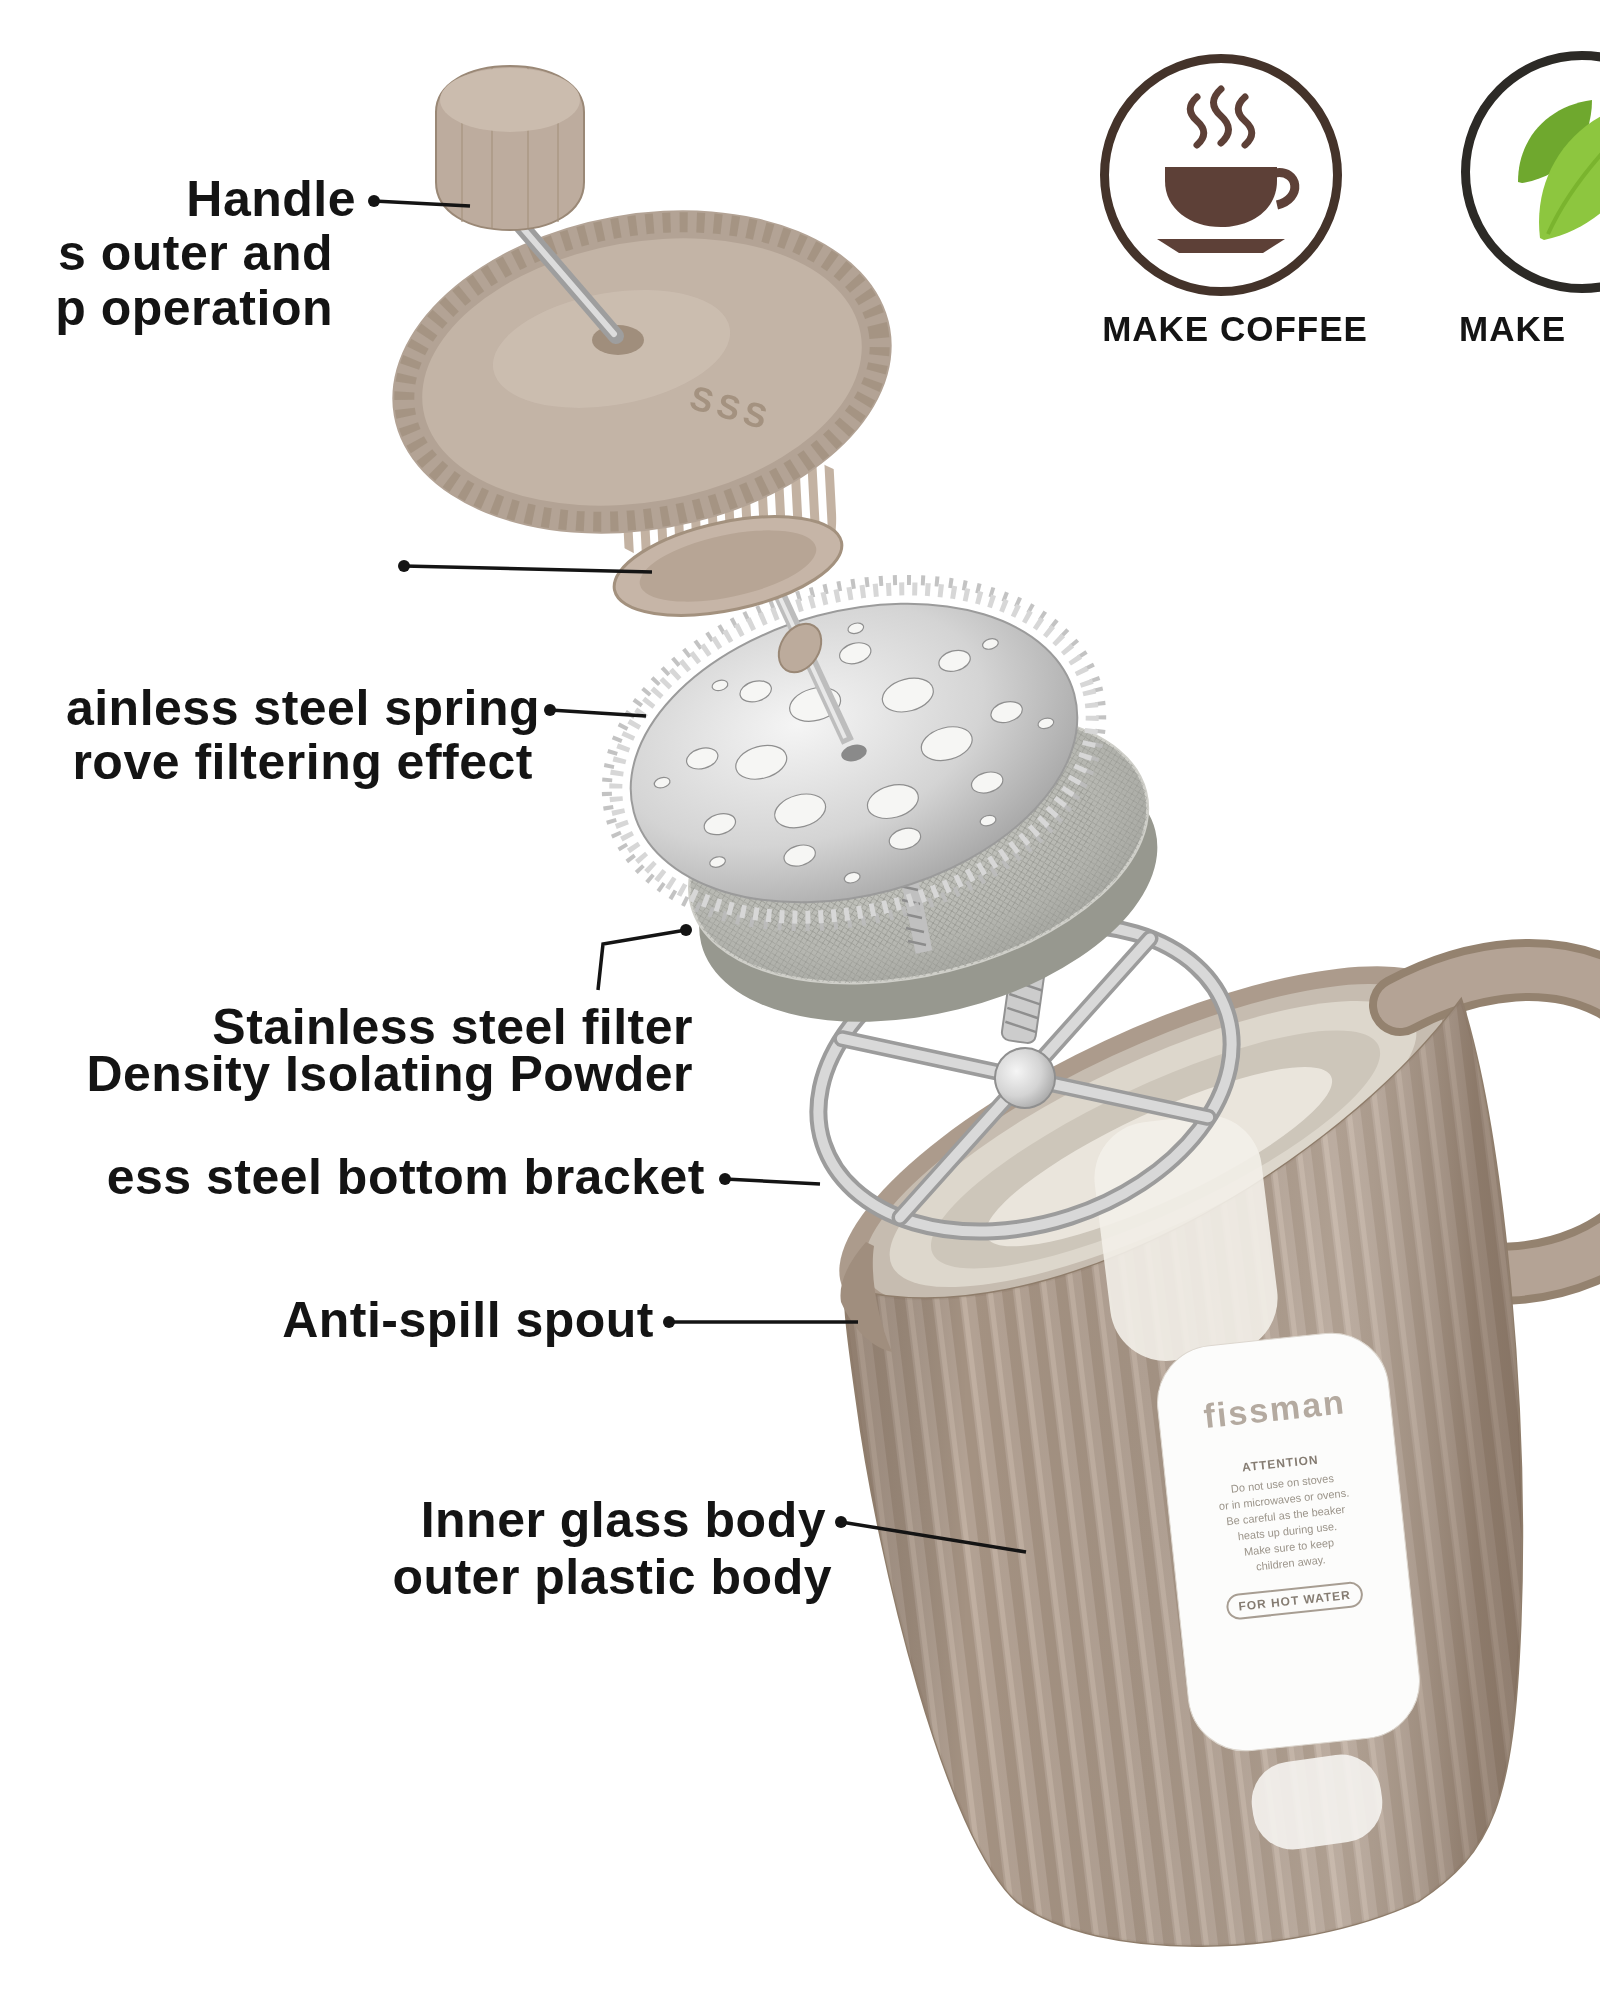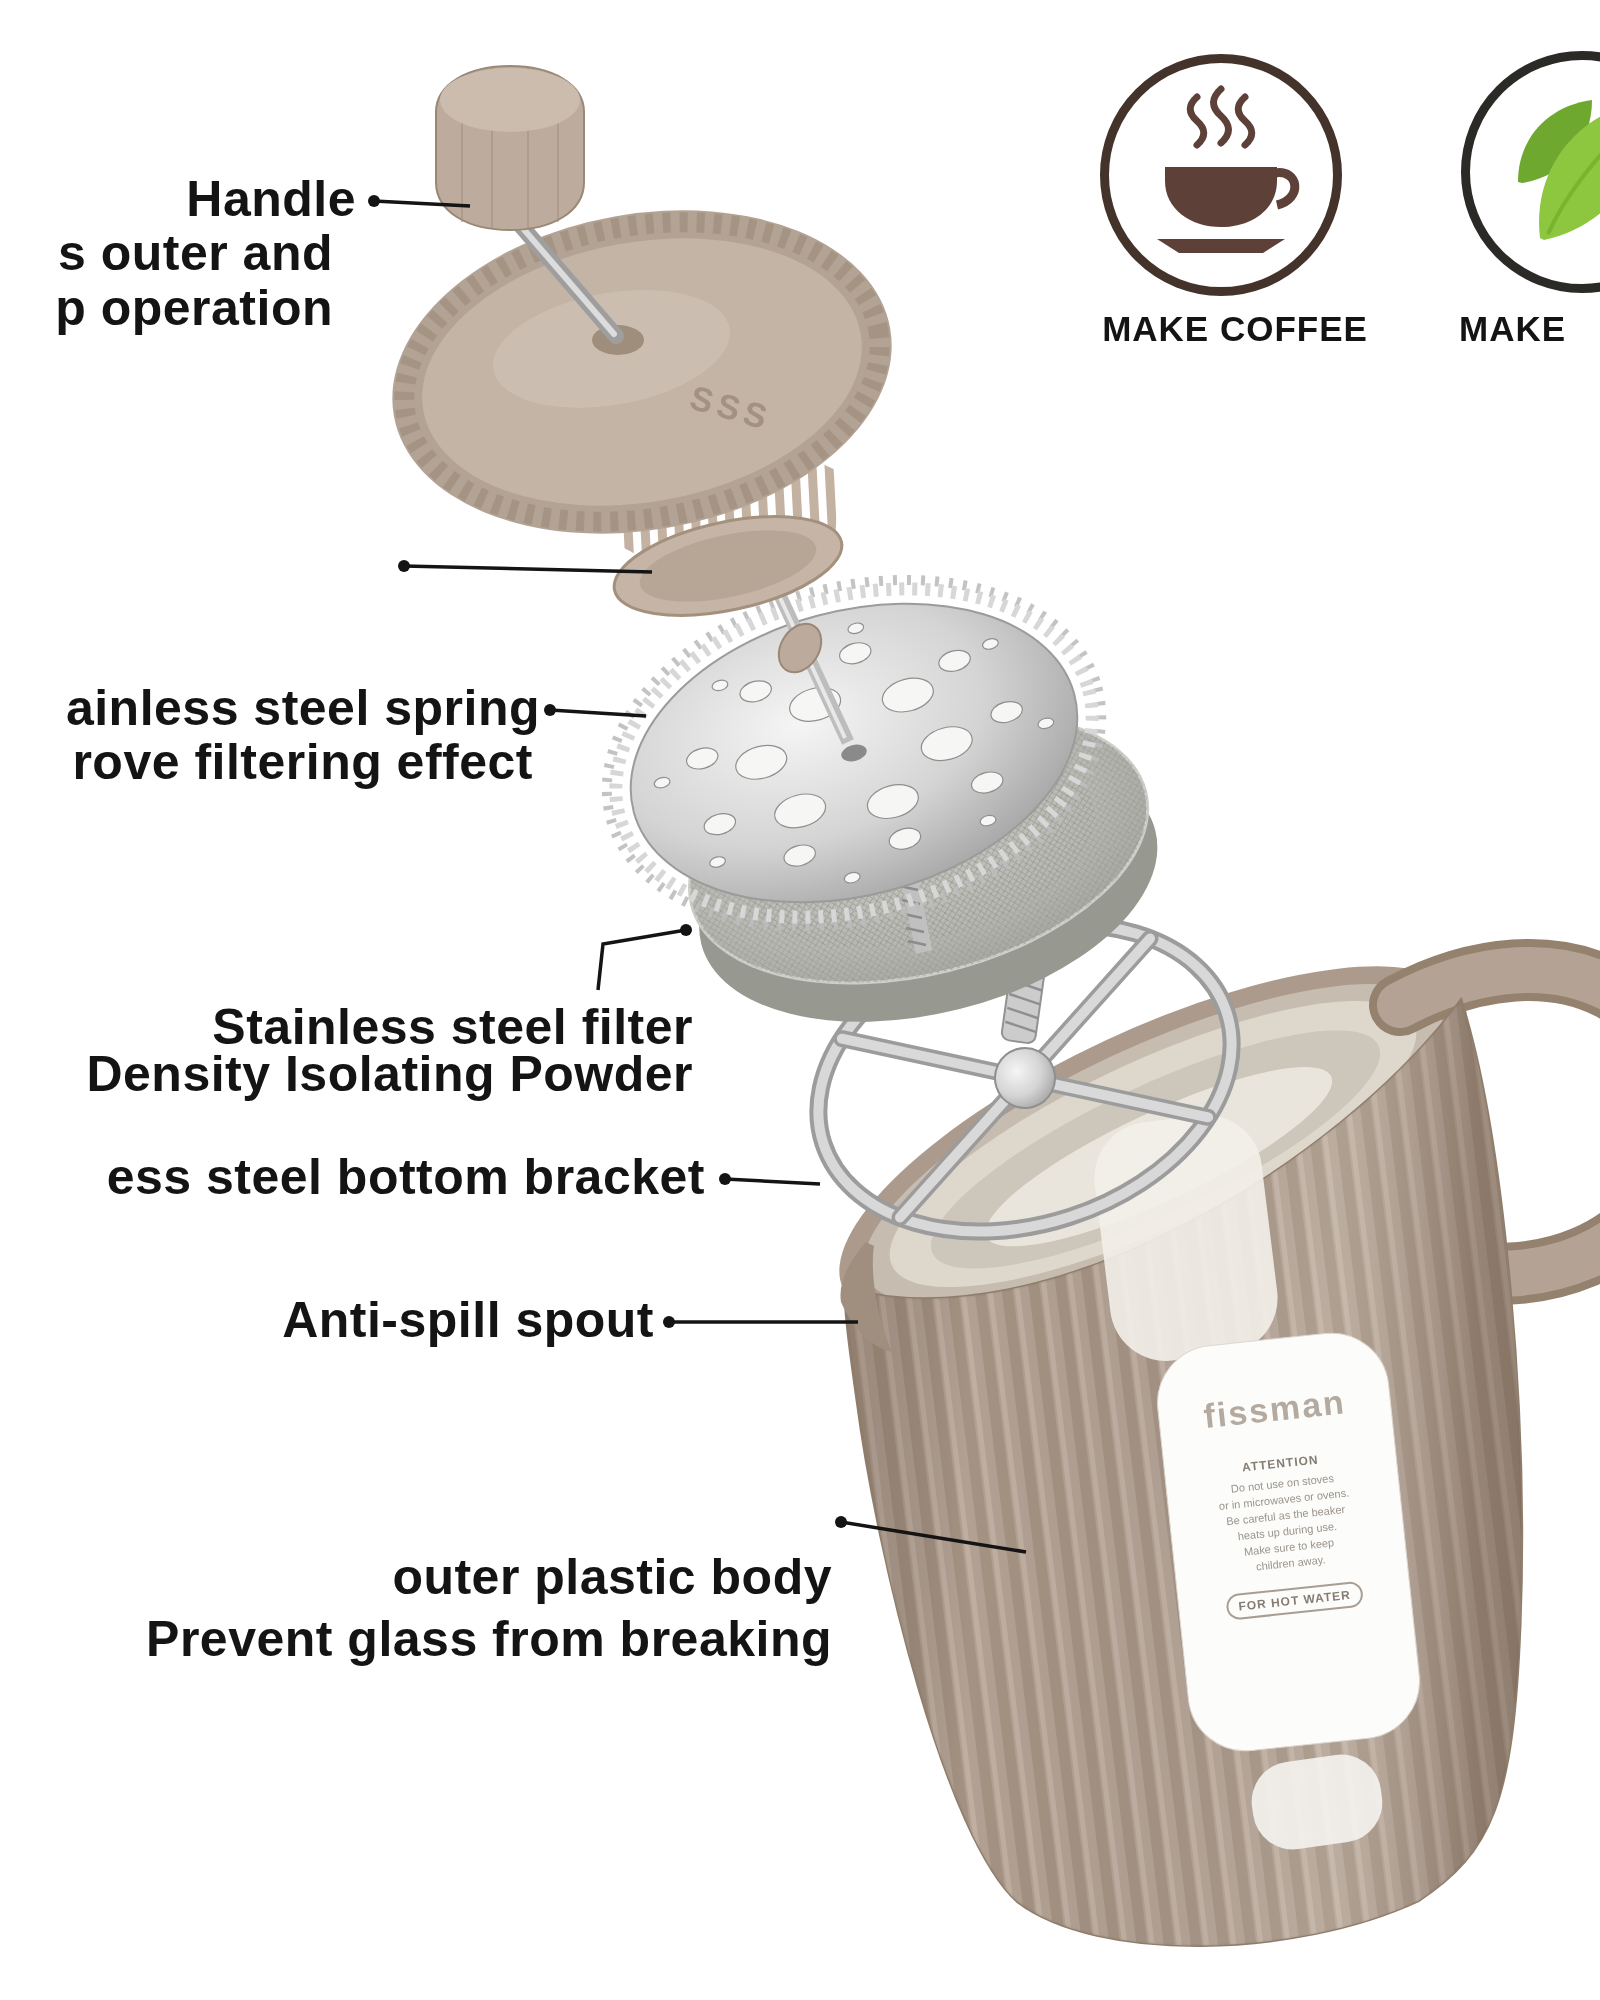--- a/index.html
+++ b/index.html
@@ -215,6 +215,7 @@
 
   <div class="lbl" style="top:1292px;right:946px;">Anti-spill spout</div>
 
+  <div class="lbl" style="top:1492px;right:774px;">Inner glass body</div>
   <div class="lbl" style="top:1549px;right:768px;">outer plastic body</div>
   <div class="lbl" style="top:1611px;right:768px;">Prevent glass from breaking</div>
 

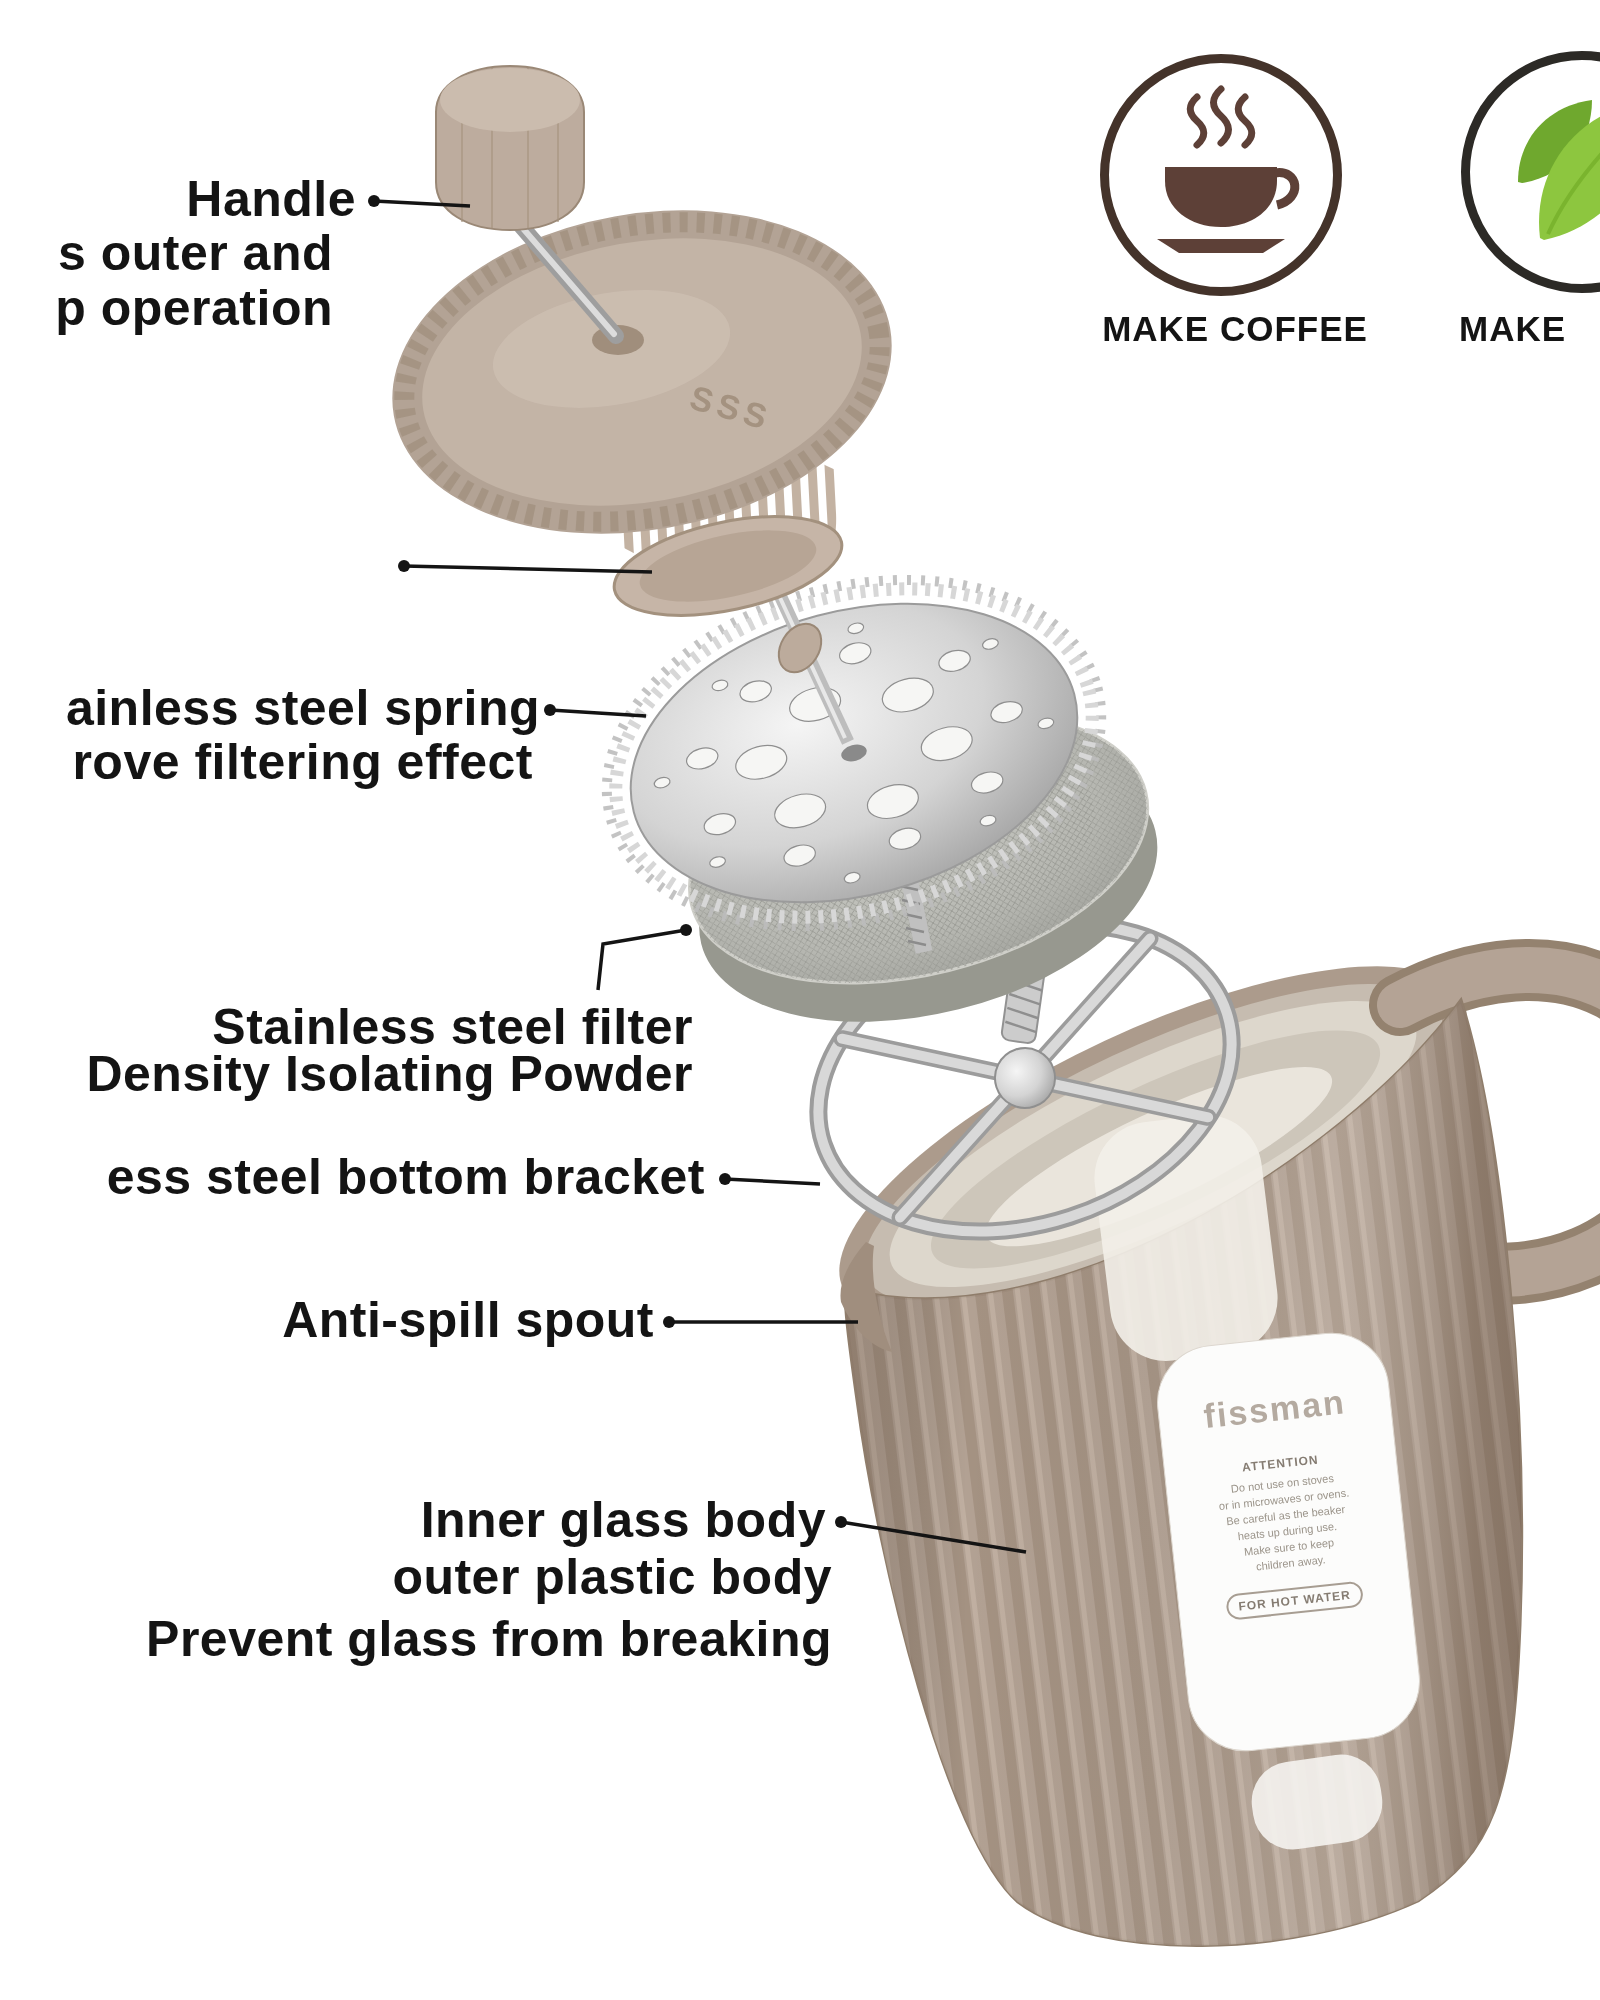--- a/index.html
+++ b/index.html
@@ -217,7 +217,6 @@
 
   <div class="lbl" style="top:1492px;right:774px;">Inner glass body</div>
   <div class="lbl" style="top:1549px;right:768px;">outer plastic body</div>
-  <div class="lbl" style="top:1611px;right:768px;">Prevent glass from breaking</div>
 
   <div class="badge badge-coffee" style="left:1100px;top:54px;">
     <svg width="224" height="224" viewBox="0 0 224 224">

